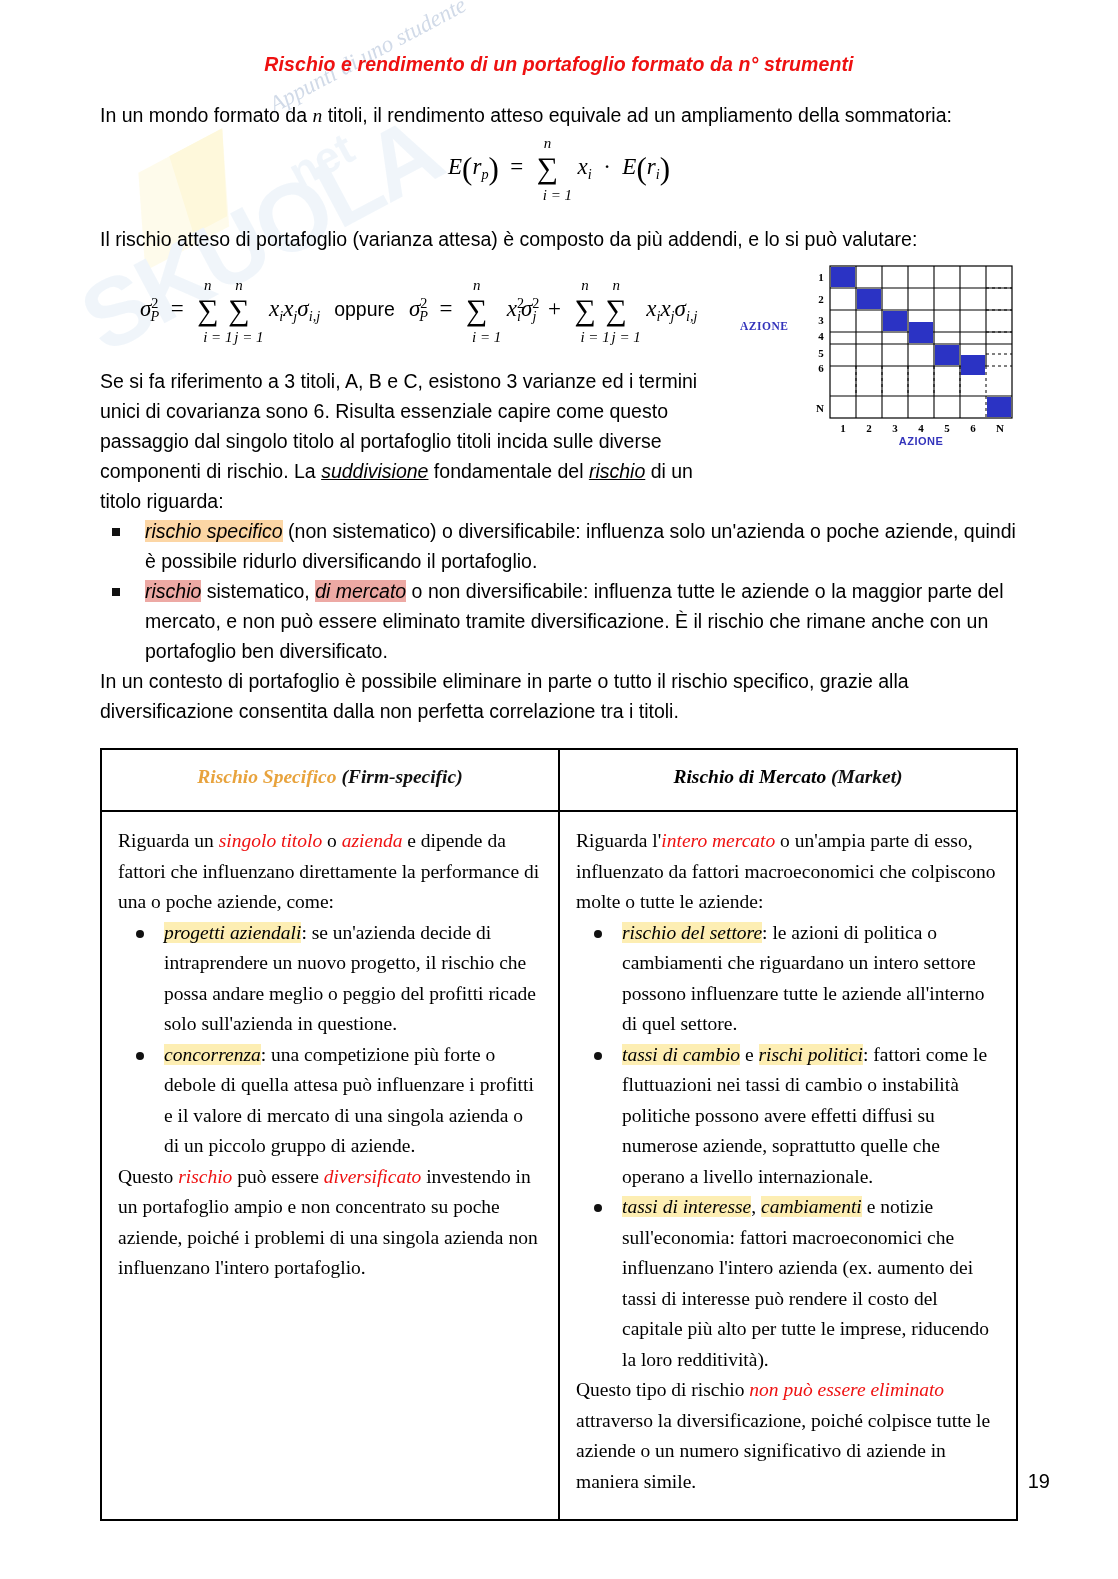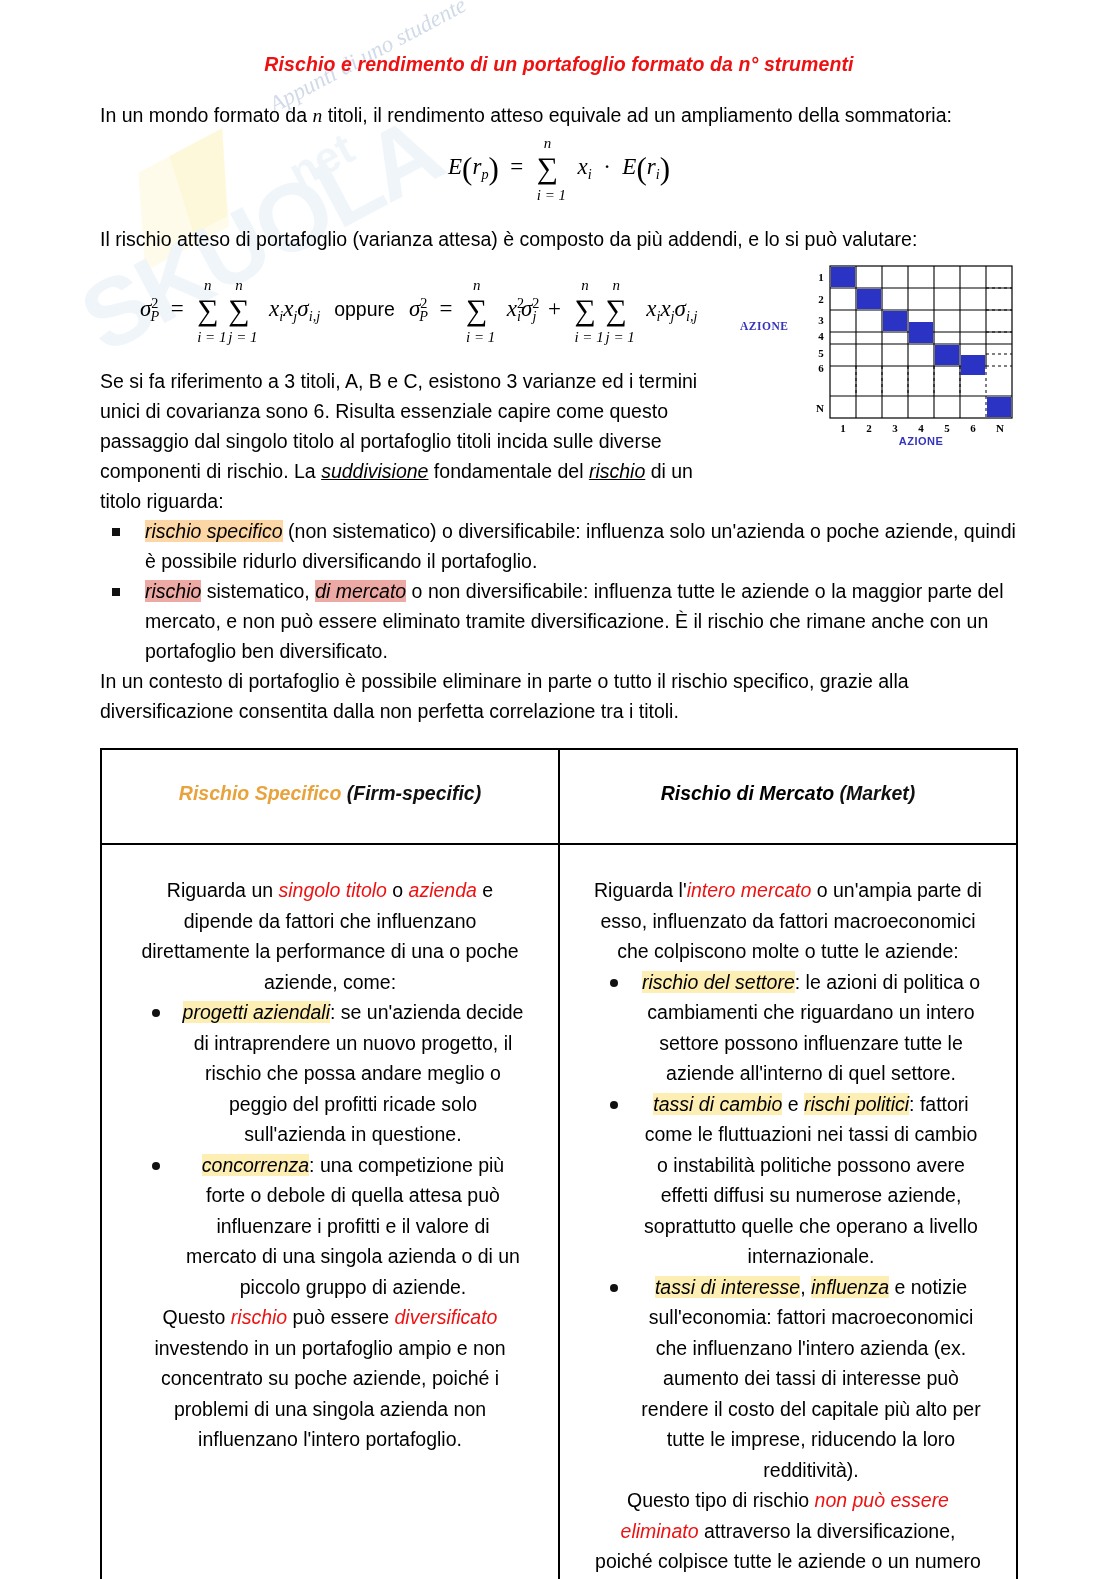--- a/index.html
+++ b/index.html
@@ -91,7 +91,7 @@
     font-size: 15px; font-style: italic;
   }
   .sum .bot {
-    position: absolute; bottom: -21px; left: 0; right: 0;
+    position: absolute; bottom: -21px; left: 6px; right: 0;
     font-size: 15px; font-style: italic; white-space: nowrap;
   }
   sub.ss { font-size: 0.62em; font-style: italic; vertical-align: -0.35em; }

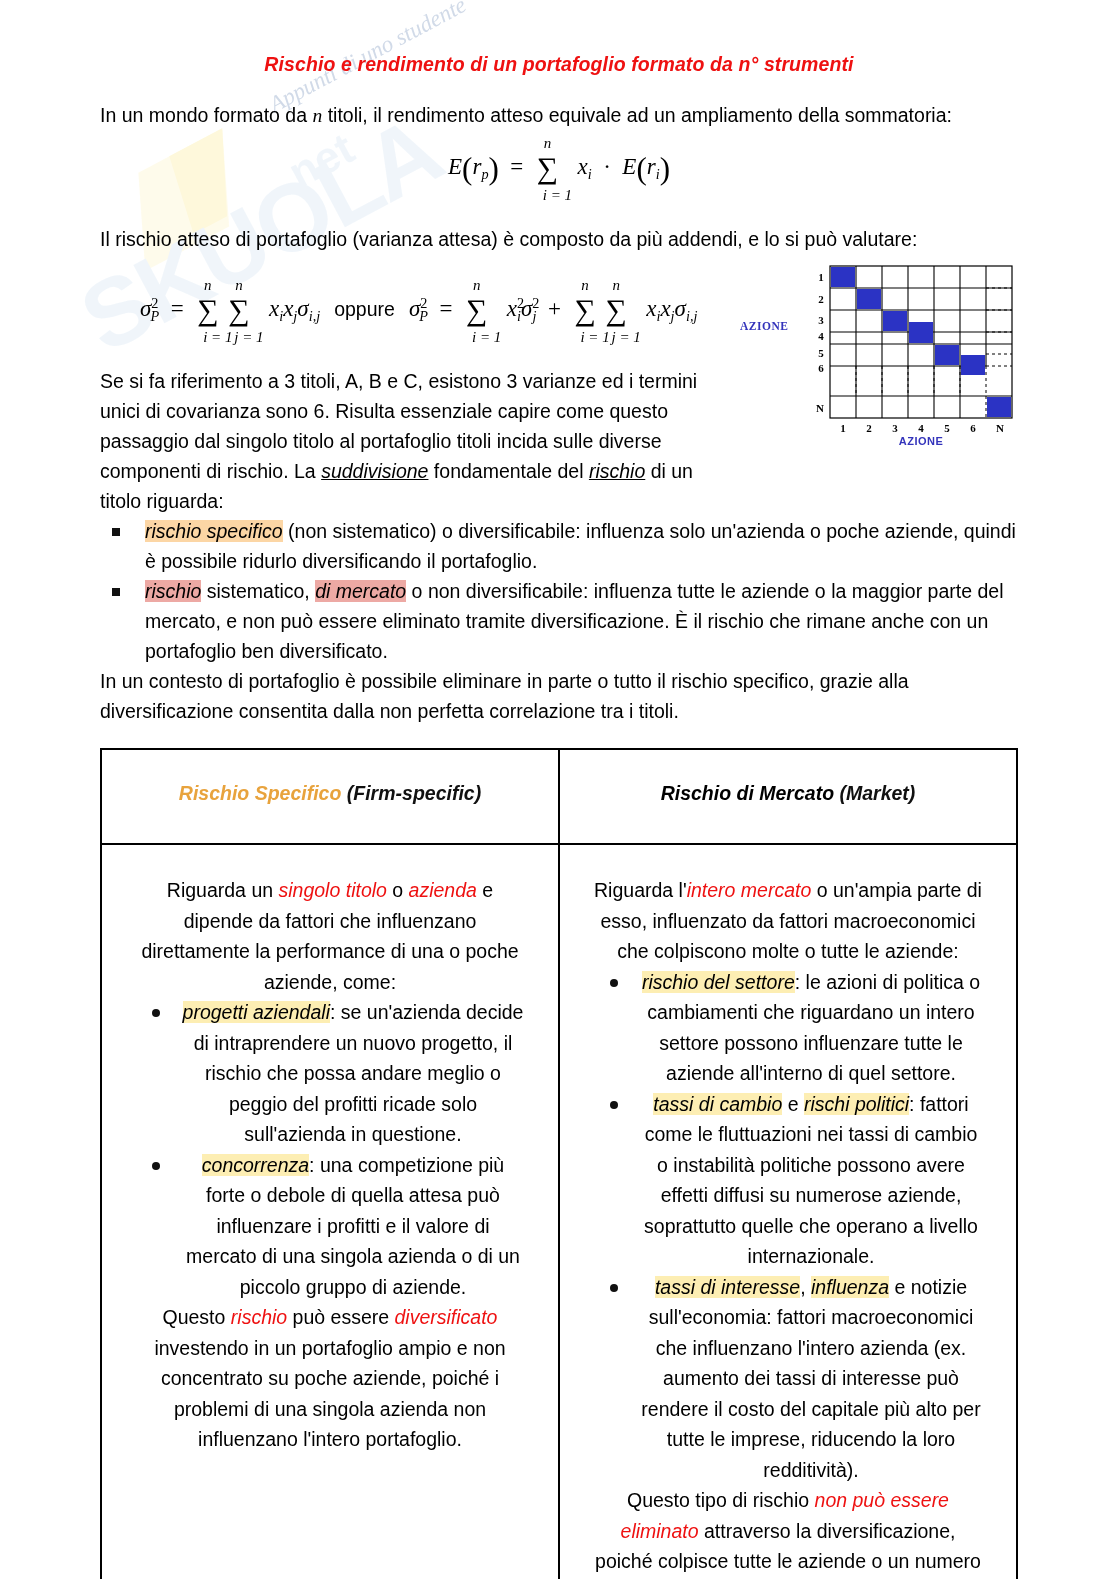--- a/index.html
+++ b/index.html
@@ -146,7 +146,8 @@
   #risk-table td {
     border: 2.5px solid #000;
     vertical-align: top;
-    padding: 16px;
+    padding: 0;
+    font-family: Liberation Serif, serif;
   }
   .cell-inner { padding: 14px 16px 22px 16px; text-align: center; }
   .col-head {

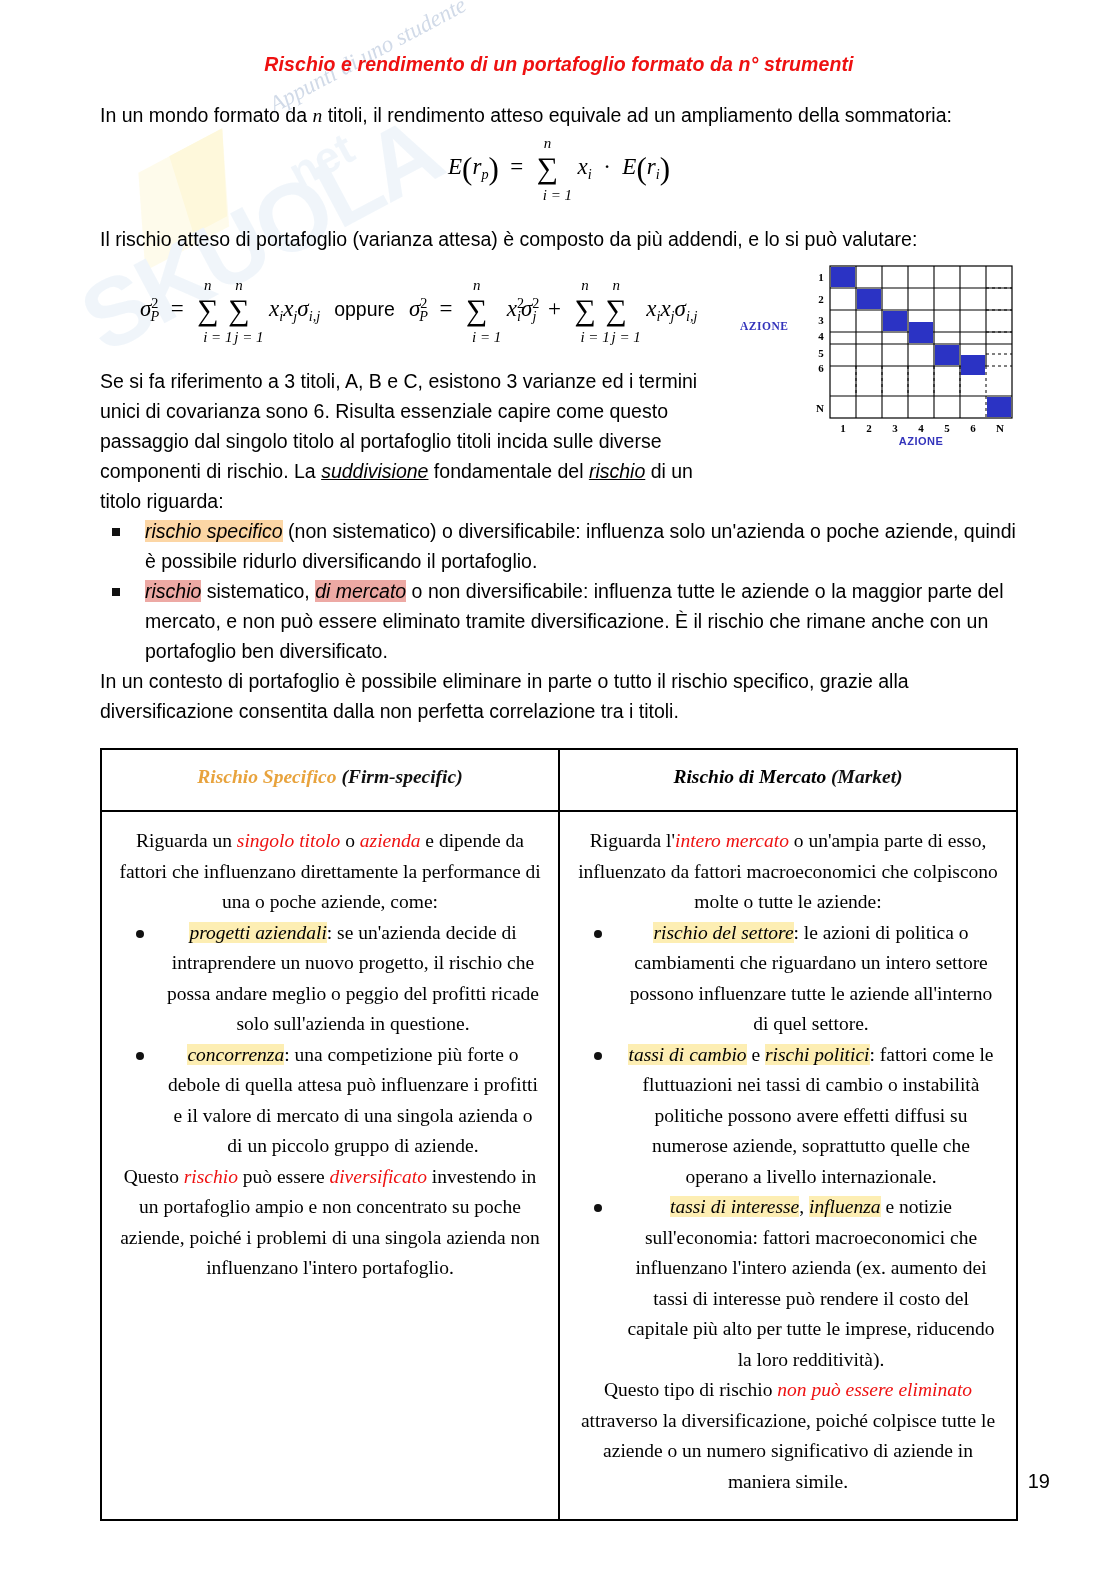--- a/index.html
+++ b/index.html
@@ -149,7 +149,7 @@
     padding: 0;
     font-family: Liberation Serif, serif;
   }
-  .cell-inner { padding: 14px 16px 22px 16px; text-align: center; }
+  .cell-inner { padding: 14px 16px 22px 16px; }
   .col-head {
     text-align: center;
     font-weight: bold;

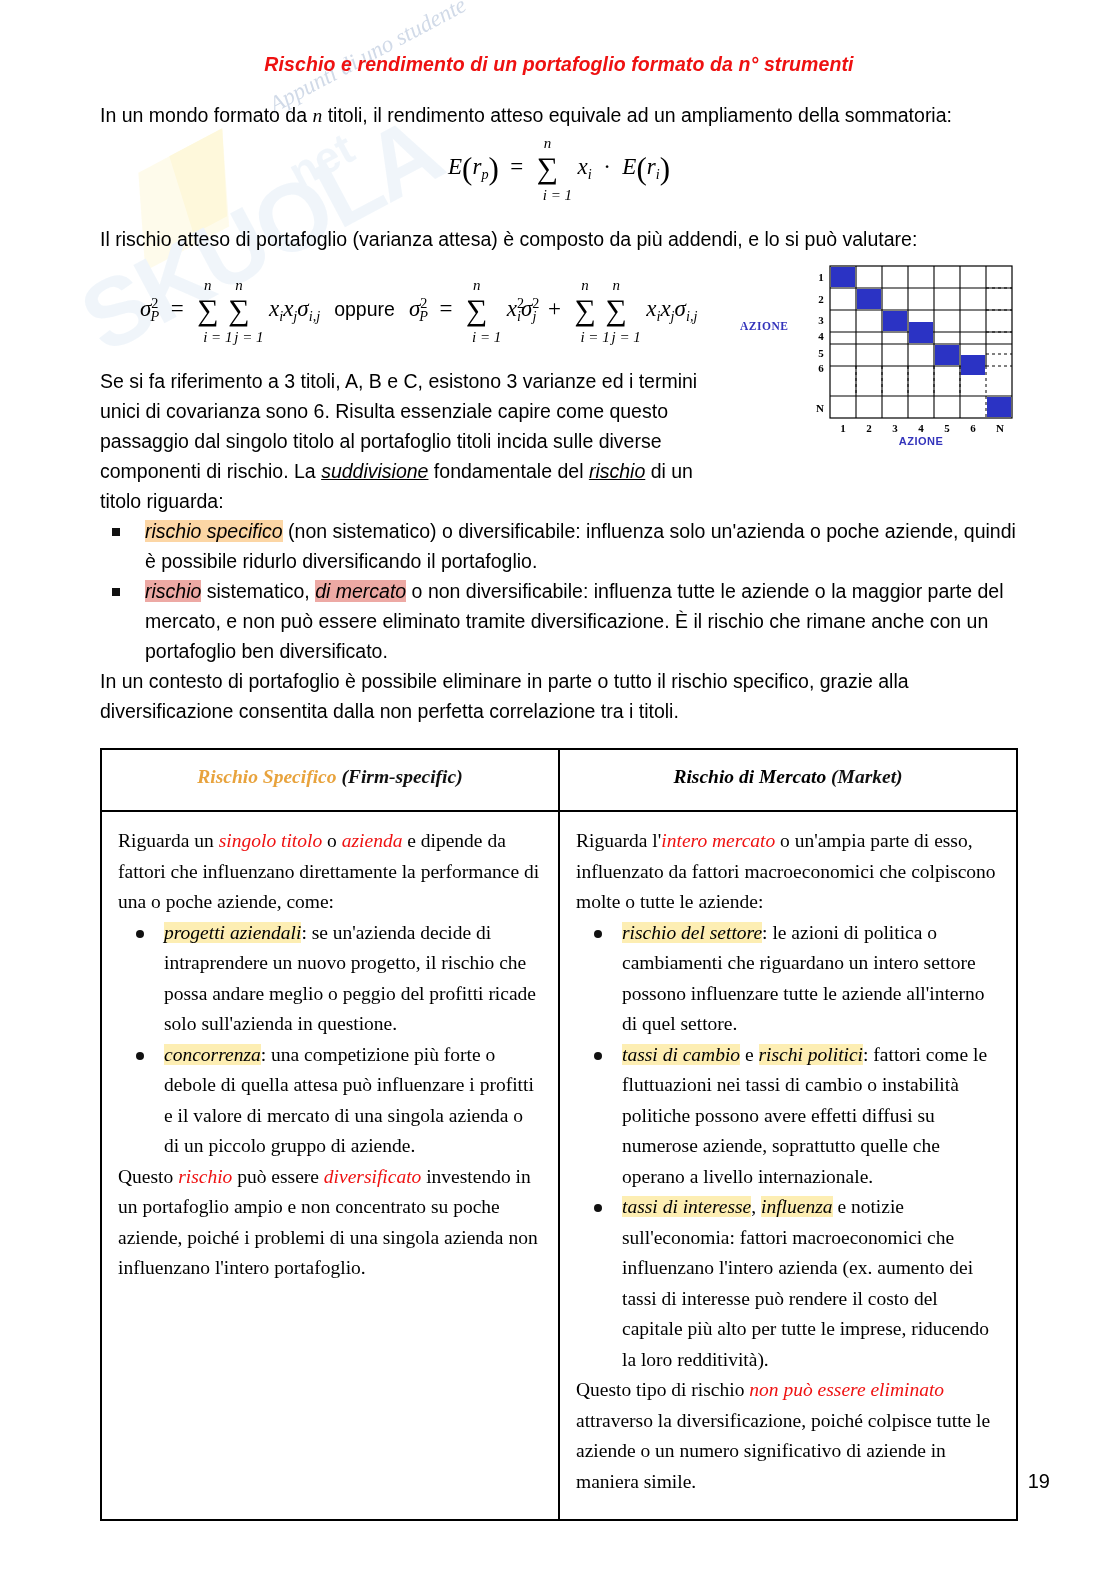--- a/index.html
+++ b/index.html
@@ -393,7 +393,7 @@
           <ul class="dot">
             <li><span class="hl-yellow">rischio del settore</span><span>: le azioni di politica o cambiamenti che riguardano un intero settore possono influenzare tutte le aziende all'interno di quel settore.</span></li>
             <li><span class="hl-yellow">tassi di cambio</span><span> e </span><span class="hl-yellow">rischi politici</span><span>: fattori come le fluttuazioni nei tassi di cambio o instabilità politiche possono avere effetti diffusi su numerose aziende, soprattutto quelle che operano a livello internazionale.</span></li>
-            <li><span class="hl-yellow">tassi di interesse</span><span>, </span><span class="hl-yellow">influenza</span><span> e notizie sull'economia: fattori macroeconomici che influenzano l'intero azienda (ex. aumento dei tassi di interesse può rendere il costo del capitale più alto per tutte le imprese, riducendo la loro redditività).</span></li>
+            <li><span class="hl-yellow">tassi di interesse</span><span>, </span><span class="hl-yellow">cambiamenti</span><span> e notizie sull'economia: fattori macroeconomici che influenzano l'intero azienda (ex. aumento dei tassi di interesse può rendere il costo del capitale più alto per tutte le imprese, riducendo la loro redditività).</span></li>
           </ul>
           <p class="cell-p"><span>Questo tipo di rischio </span><span class="red-i">non può essere eliminato</span><span> attraverso la diversificazione, poiché colpisce tutte le aziende o un numero significativo di aziende in maniera simile.</span></p>
         </div>

